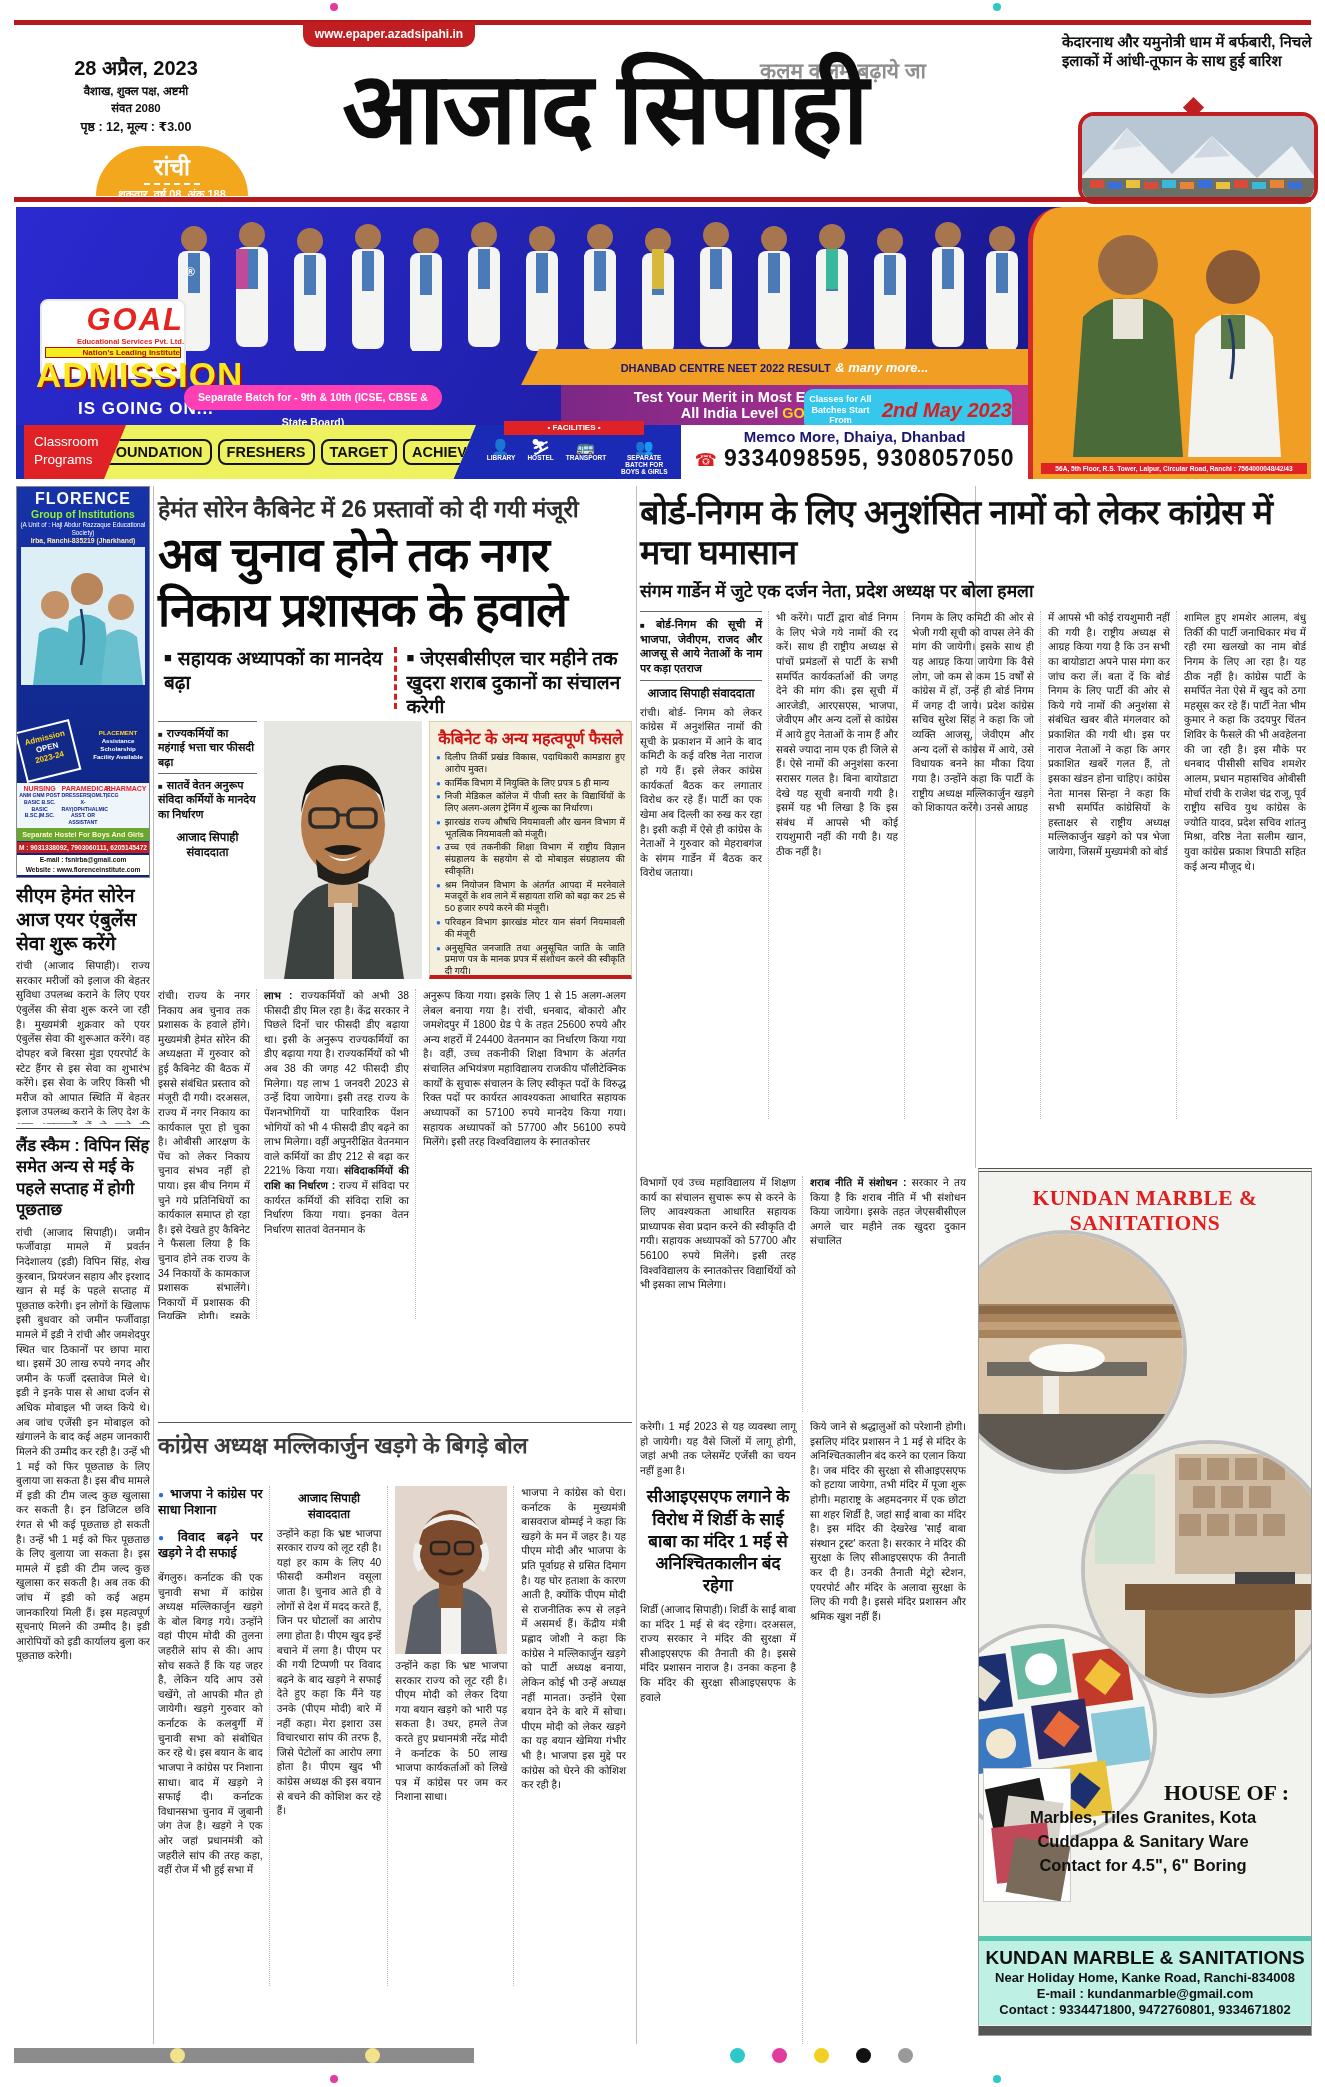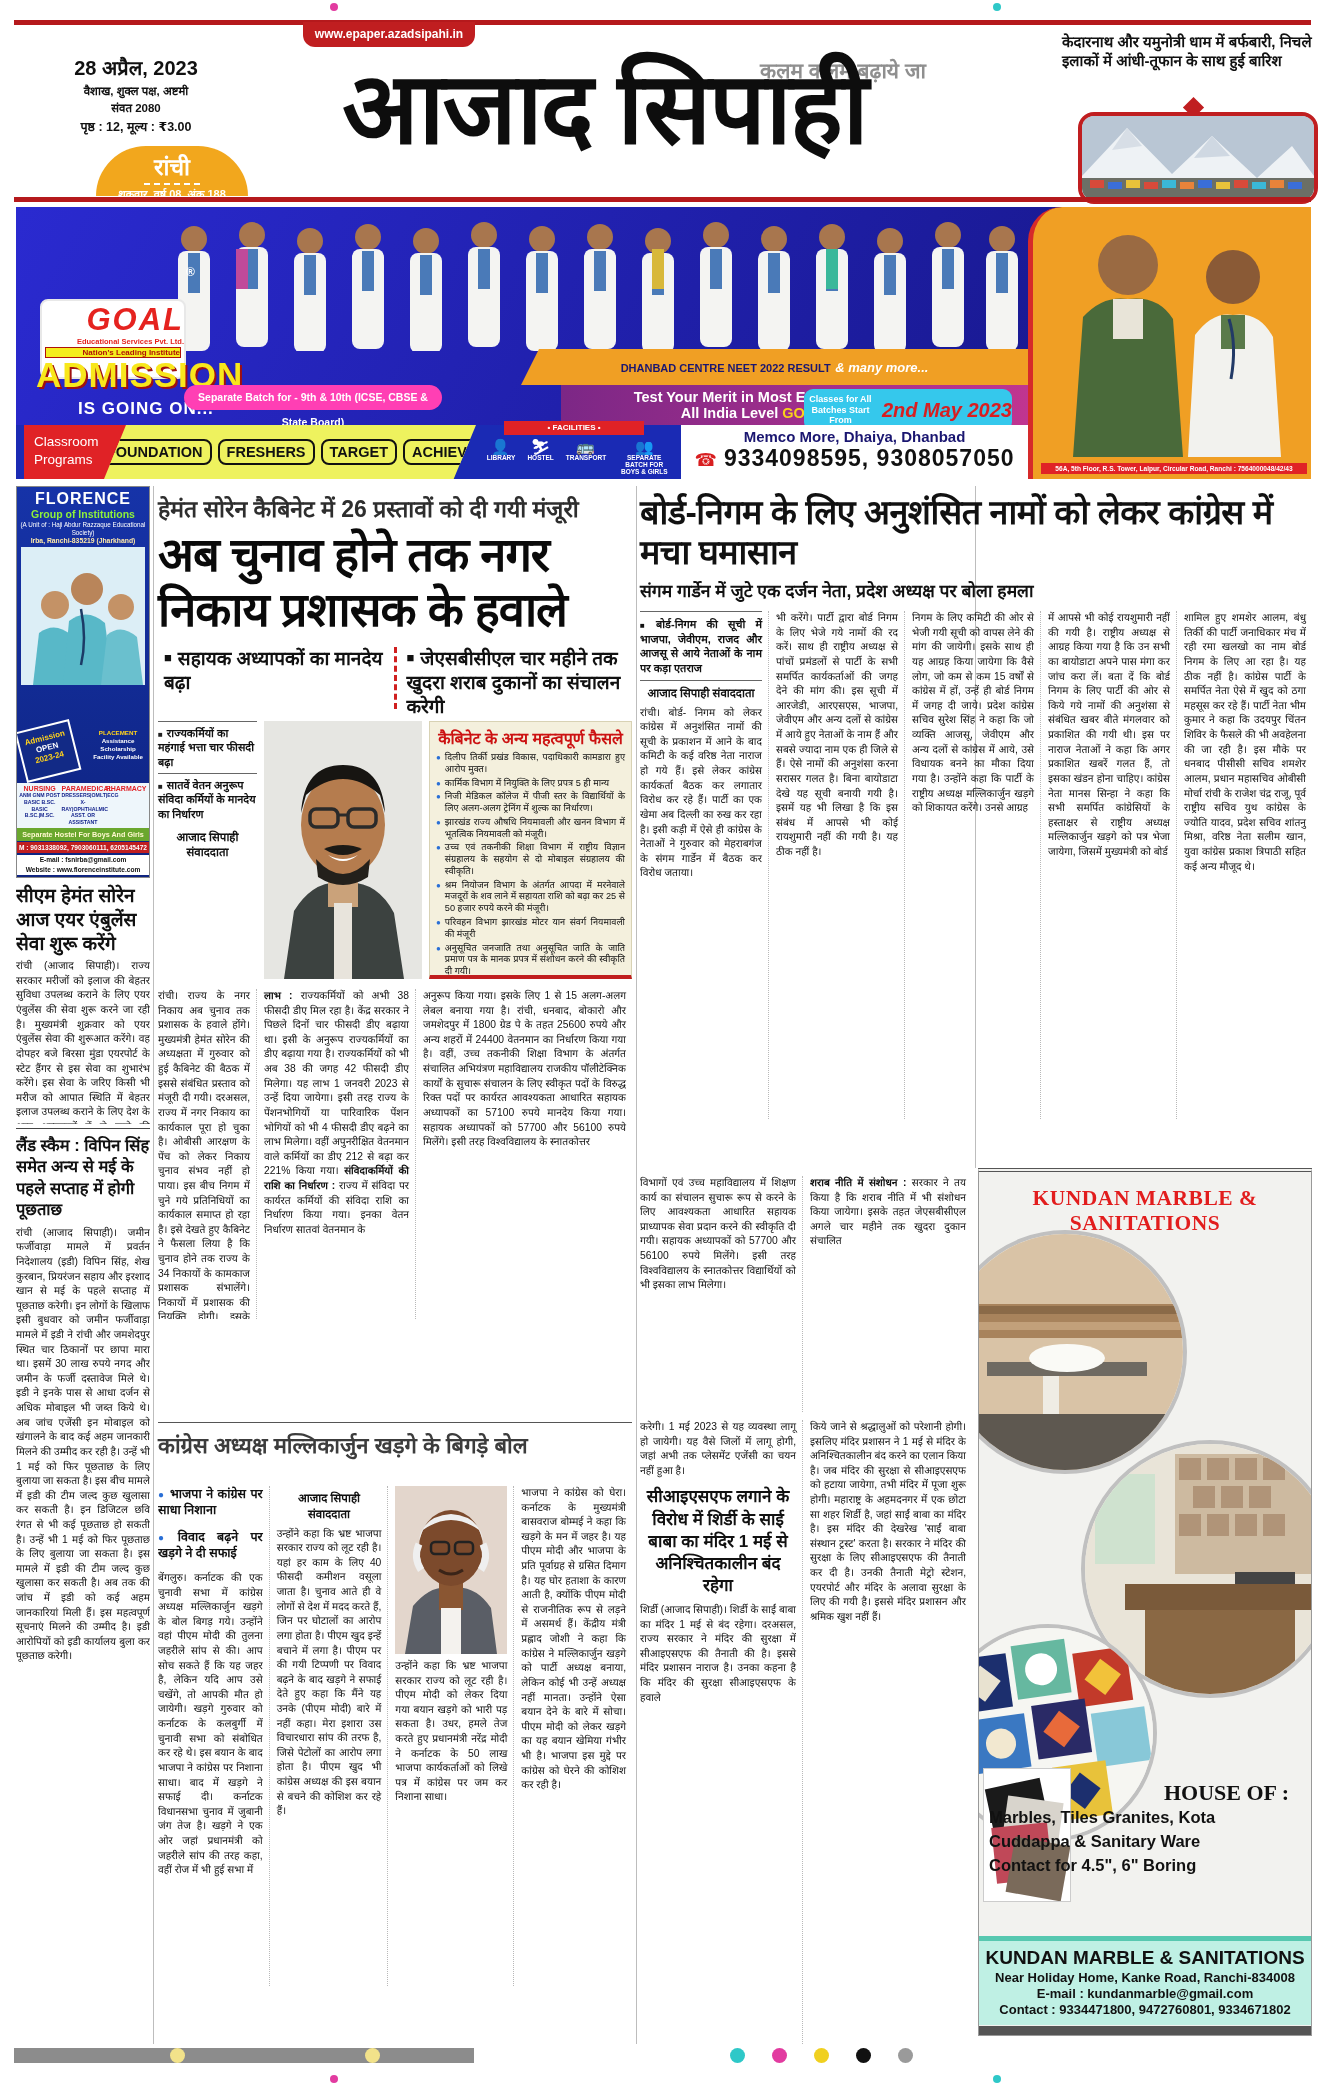--- a/index.html
+++ b/index.html
@@ -147,7 +147,7 @@
   .ku-circle{position:absolute;border-radius:50%;border:4px solid #c0c0c0;overflow:hidden;}
   .ku-house{position:absolute;left:10px;top:608px;width:314px;}
   .ku-house .hh{font-family:"Liberation Serif","DejaVu Serif",serif;font-weight:800;font-size:22px;text-align:right;padding-right:14px;}
-  .ku-house .hl{font-weight:700;font-size:16.5px;text-align:left;padding-right:6px;line-height:1.45;}
+  .ku-house .hl{font-weight:700;font-size:16.5px;text-align:center;padding-right:6px;line-height:1.45;}
   .ku-tiles{position:absolute;left:4px;top:596px;width:86px;height:132px;background:#fff;border:1px solid #ccc;overflow:hidden;}
   .ku-footer{position:absolute;left:0;bottom:10px;width:100%;background:#bff0e4;border-top:5px solid #57c8b0;text-align:center;padding:6px 0 8px;}
   .ku-footer .f1{font-weight:800;font-size:19px;color:#111;}

